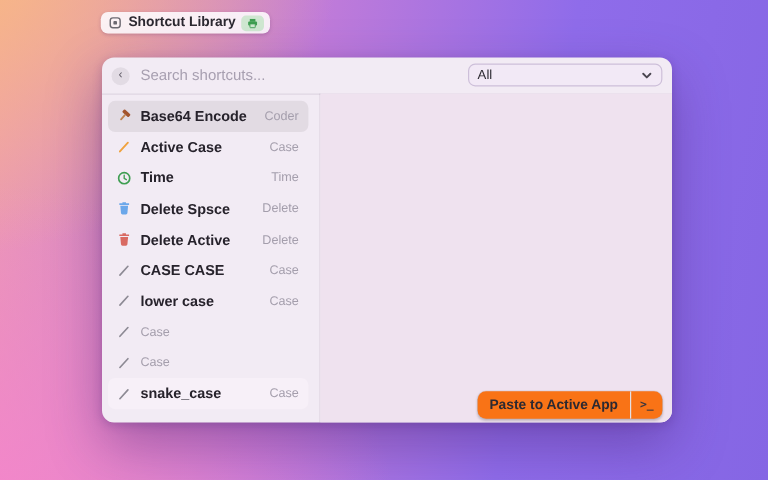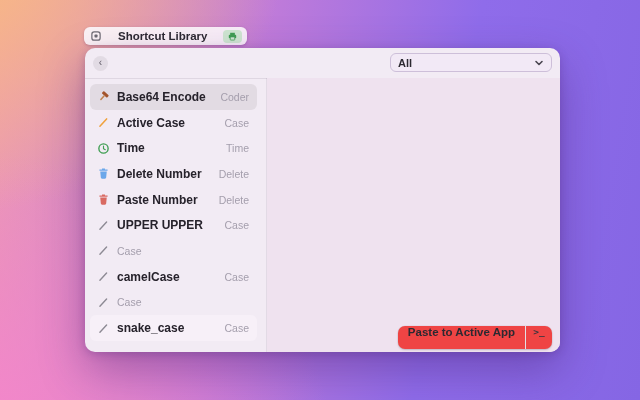--- a/index.html
+++ b/index.html
@@ -12,8 +12,8 @@
       linear-gradient(100deg, #ef9ab2 0%, #c07bd9 38%, #8f6cea 68%, #8566e4 100%);}
 
   
-  .title-pill{position:absolute;left:84px;top:27px;height:18px;display:flex;align-items:center;
-    gap:16px;background:rgba(253,249,253,.9);border-radius:6px;padding:0 5px 0 6px;
+  .title-pill{position:absolute;left:84px;top:10px;height:18px;display:flex;align-items:center;
+    gap:5px;background:rgba(253,249,253,.9);border-radius:6px;padding:0 5px 0 6px;
     box-shadow:0 1px 3px rgba(70,30,100,.25);}
   .title-pill .tp-label{font-size:11.5px;font-weight:700;color:#2c2931;white-space:nowrap;}
   .tp-appicon{width:12px;height:12px;display:flex;}

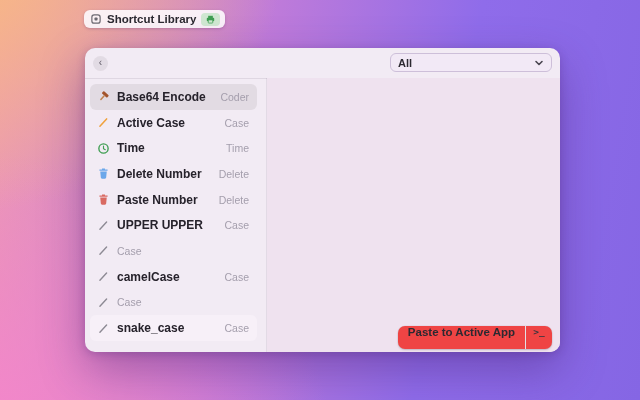--- a/index.html
+++ b/index.html
@@ -87,6 +87,7 @@
   <div class="panel">
     <div class="topbar">
       <span class="back-btn">‹</span>
+      <input class="search-input" type="text" placeholder="Search shortcuts..." style="">
       <div class="dropdown">
         <span class="dd-value">All</span>
         <span class="dd-chevron">

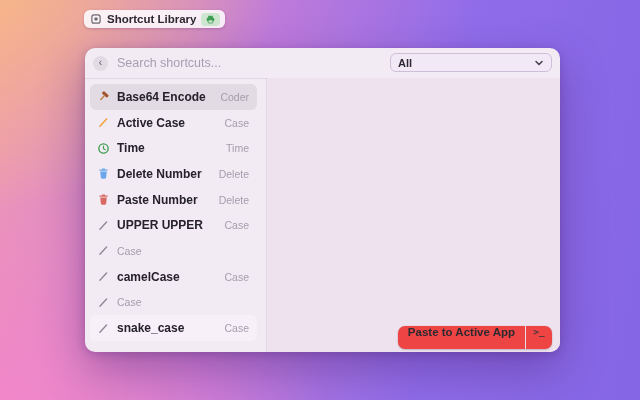--- a/index.html
+++ b/index.html
@@ -35,7 +35,7 @@
   .dropdown{position:absolute;right:8px;top:5px;width:162px;height:19px;box-sizing:border-box;
     border:1.5px solid #cdbfd9;border-radius:6px;background:#f2e9f6;display:flex;
     align-items:center;padding:0 7px;}
-  .dropdown .dd-value{font-size:11px;font-weight:700;color:#2c2931;flex:1;}
+  .dropdown .dd-value{font-size:11px;font-weight:400;color:#2c2931;flex:1;}
   .dd-chevron{width:10px;height:10px;display:flex;}
 
   .body{position:absolute;top:30px;bottom:0;left:0;right:0;display:flex;}

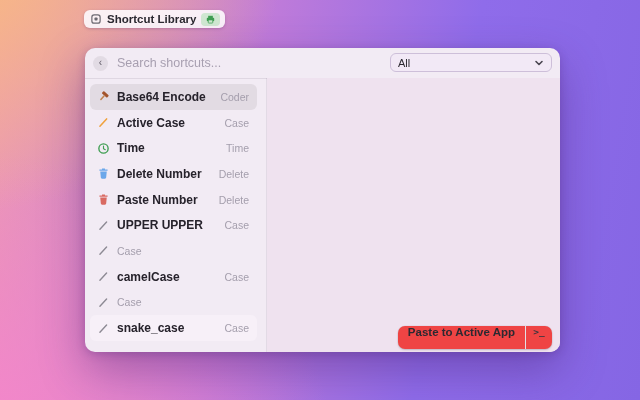--- a/index.html
+++ b/index.html
@@ -138,7 +138,7 @@
                 <path fill="#6ba7ea" d="M4 5.6h8l-.7 7.4a1.5 1.5 0 0 1-1.5 1.4H6.2a1.5 1.5 0 0 1-1.5-1.4z"></path>
               </svg>
             </span>
-            <span class="r-label">Delete Number</span>
+            <span class="r-label">Delete Spsce</span>
             <span class="r-tag">Delete</span>
           </div>
           <div class="row">

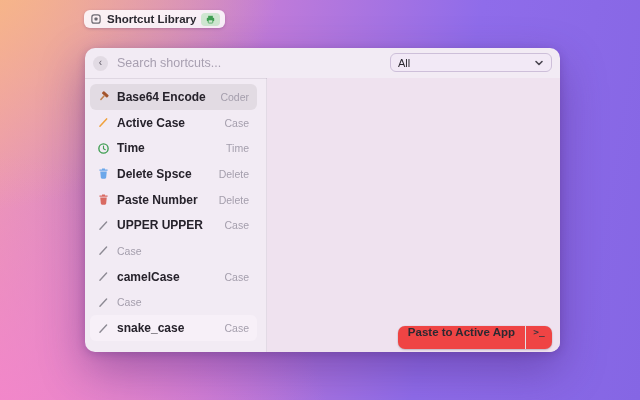--- a/index.html
+++ b/index.html
@@ -148,7 +148,7 @@
                 <path fill="#d96a62" d="M4 5.6h8l-.7 7.4a1.5 1.5 0 0 1-1.5 1.4H6.2a1.5 1.5 0 0 1-1.5-1.4z"></path>
               </svg>
             </span>
-            <span class="r-label">Paste Number</span>
+            <span class="r-label">Delete Active</span>
             <span class="r-tag">Delete</span>
           </div>
           <div class="row">

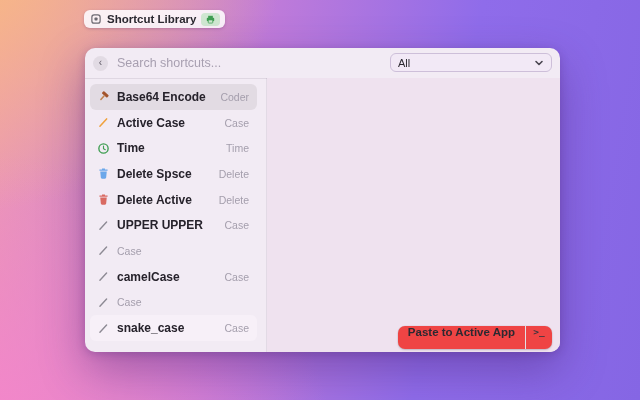--- a/index.html
+++ b/index.html
@@ -157,7 +157,7 @@
                 <path d="M3.6 12.6 L11.8 3.6" stroke="#8d8a94" stroke-width="1.7" stroke-linecap="round"></path>
               </svg>
             </span>
-            <span class="r-label">UPPER UPPER</span>
+            <span class="r-label">CASE CASE</span>
             <span class="r-tag">Case</span>
           </div>
           <div class="row">

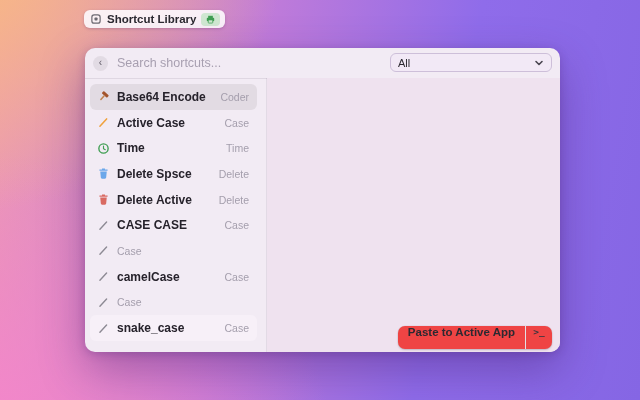--- a/index.html
+++ b/index.html
@@ -166,6 +166,7 @@
                 <path d="M3.6 12.6 L11.8 3.6" stroke="#8d8a94" stroke-width="1.7" stroke-linecap="round"></path>
               </svg>
             </span>
+            <span class="r-label">lower case</span>
             <span class="r-tag">Case</span>
           </div>
           <div class="row">

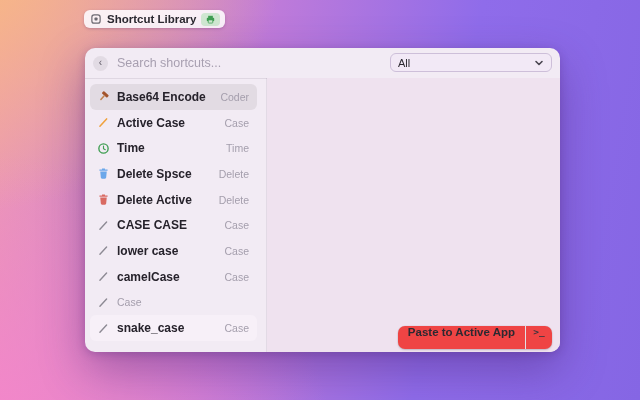--- a/index.html
+++ b/index.html
@@ -175,7 +175,6 @@
                 <path d="M3.6 12.6 L11.8 3.6" stroke="#8d8a94" stroke-width="1.7" stroke-linecap="round"></path>
               </svg>
             </span>
-            <span class="r-label">camelCase</span>
             <span class="r-tag">Case</span>
           </div>
           <div class="row">

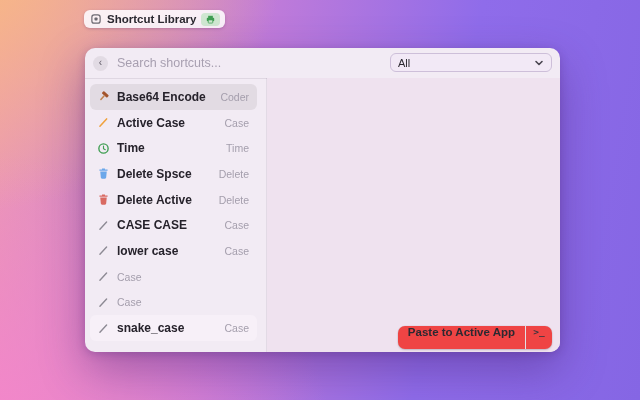--- a/index.html
+++ b/index.html
@@ -53,8 +53,8 @@
     overflow:hidden;}
   .row .r-tag{font-size:10.5px;color:#a49eac;white-space:nowrap;text-align:center;}
 
-  .paste-group{position:absolute;right:8px;bottom:3px;height:23px;background:#ef4444;
-    border-radius:7px;display:flex;overflow:hidden;
+  .paste-group{position:absolute;right:8px;bottom:3px;height:23px;background:#f97316;
+    border-radius:7px;display:flex;align-items:center;overflow:hidden;
     box-shadow:0 1px 2px rgba(0,0,0,.18),0 0 0 .5px rgba(0,0,0,.06);}
   .paste-main{padding:0 10px;font-size:11.5px;font-weight:600;color:#2c2931;white-space:nowrap;}
   .paste-div{width:1px;align-self:stretch;background:#e3dfe5;}

